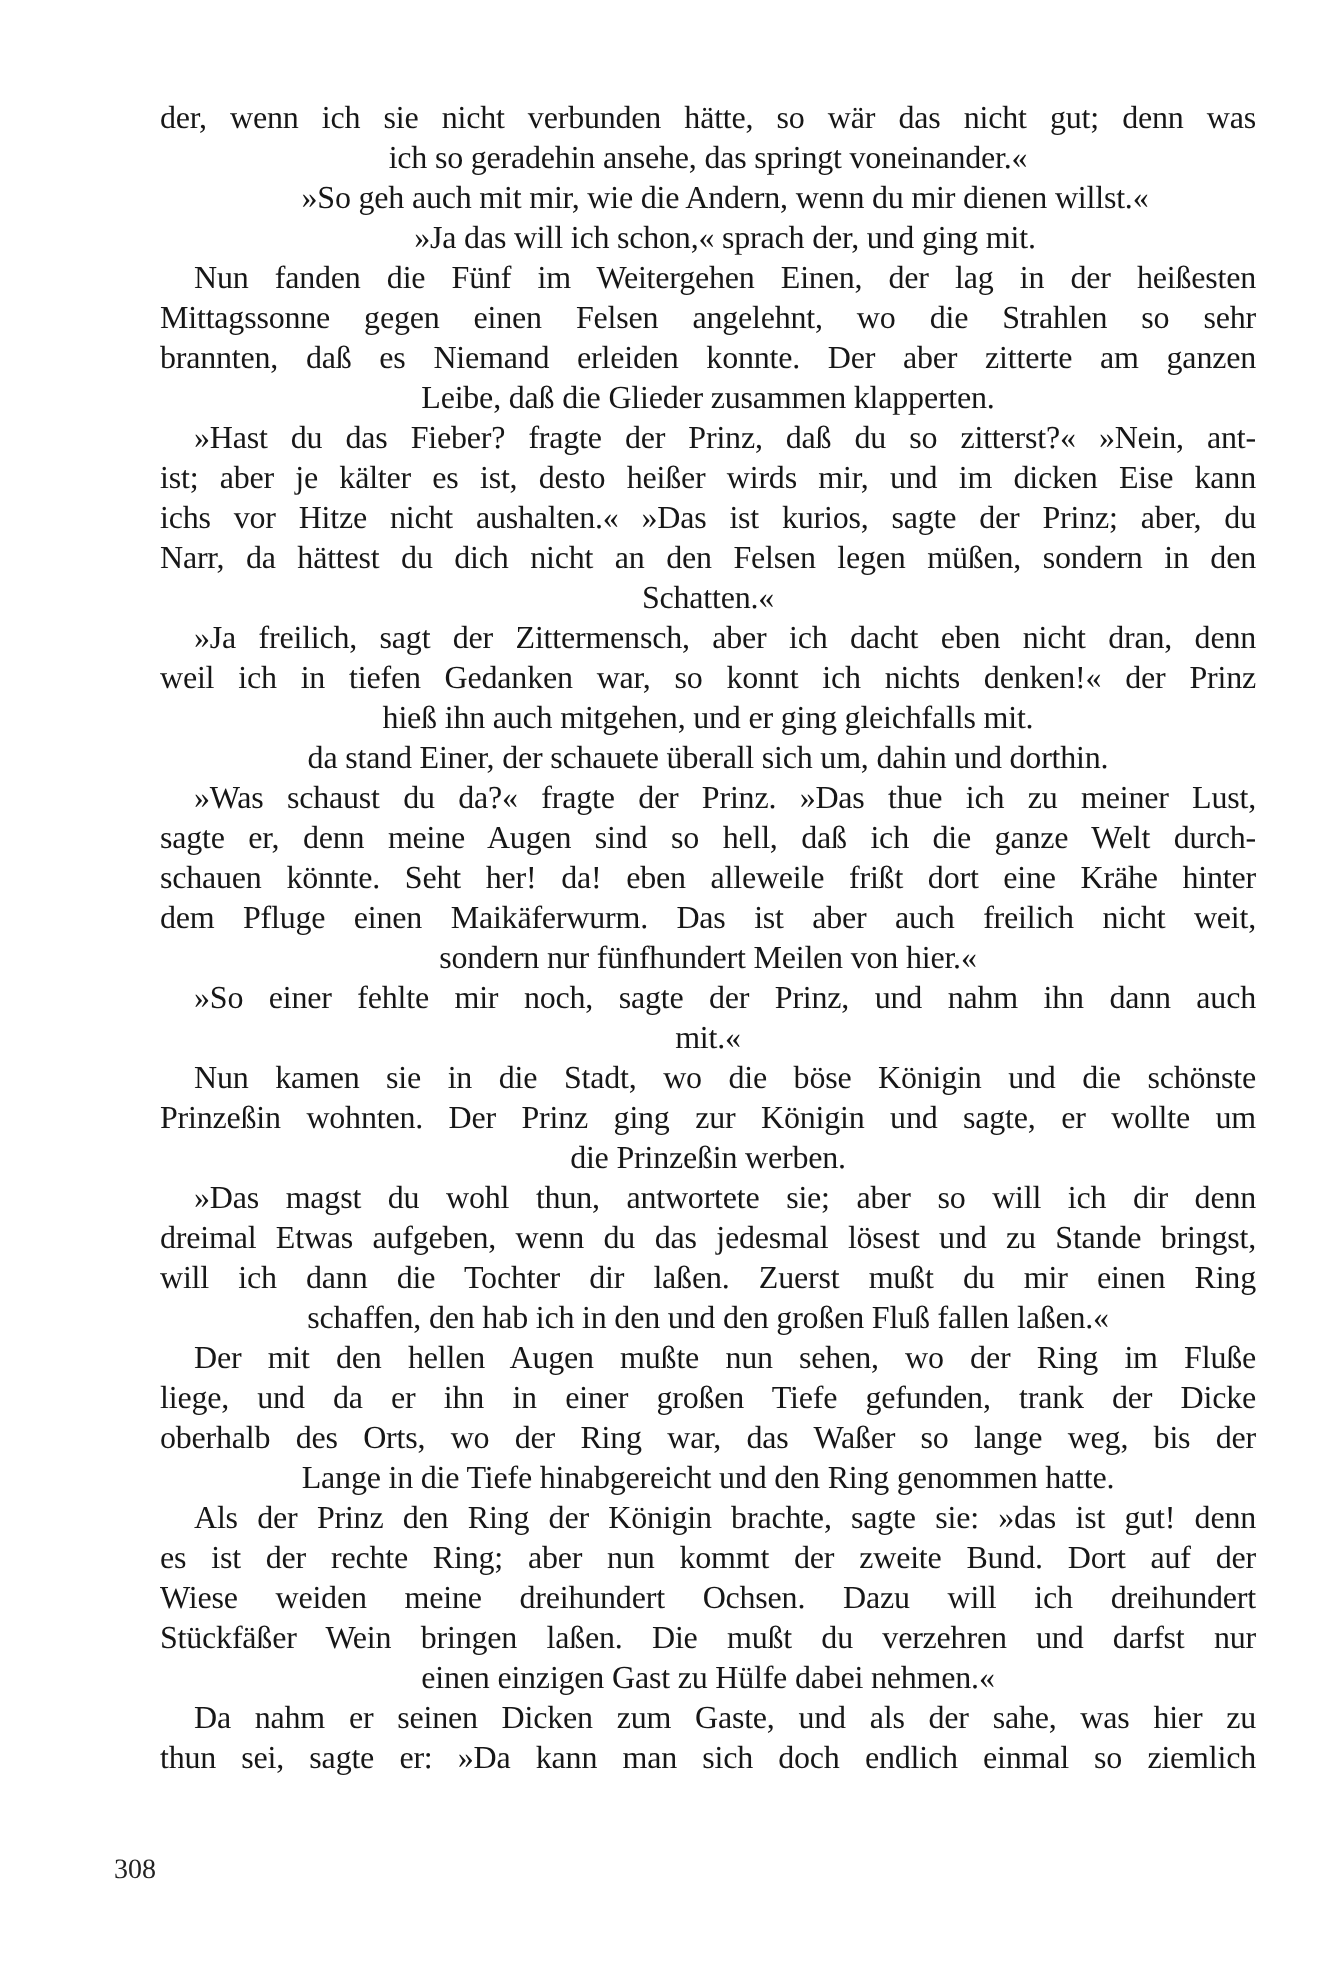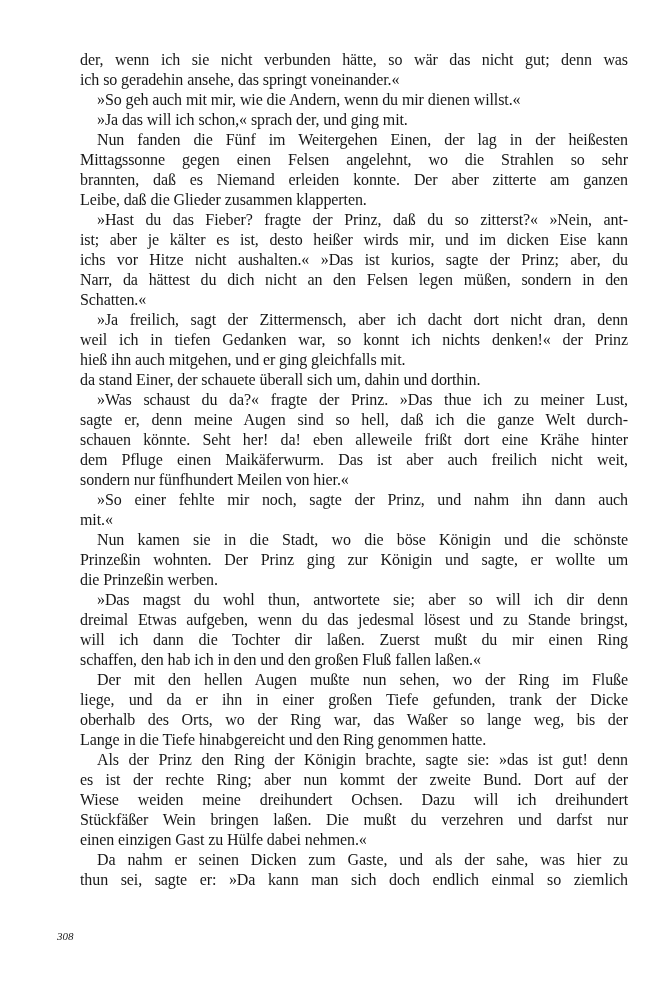--- a/index.html
+++ b/index.html
@@ -30,7 +30,7 @@
     line-height: 20px;
     height: 20px;
     letter-spacing: -0.1px;
-    text-align: left;
+    text-align: center;
     overflow: visible;
   }
   .line.just {

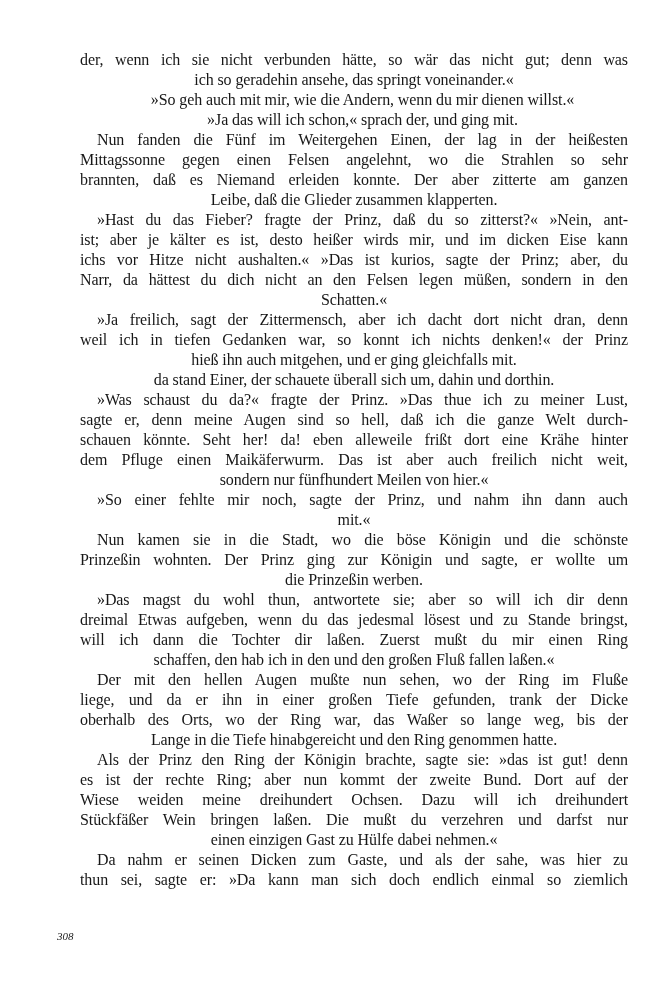--- a/index.html
+++ b/index.html
@@ -77,7 +77,7 @@
         <div class="line">Schatten.«</div>
       </div>
       <div class="para">
-        <div class="line indent just">»Ja freilich, sagt der Zittermensch, aber ich dacht dort nicht dran, denn</div>
+        <div class="line indent just">»Ja freilich, sagt der Zittermensch, aber ich dacht eben nicht dran, denn</div>
         <div class="line just">weil ich in tiefen Gedanken war, so konnt ich nichts denken!« der Prinz</div>
         <div class="line">hieß ihn auch mitgehen, und er ging gleichfalls mit.</div>
       </div>

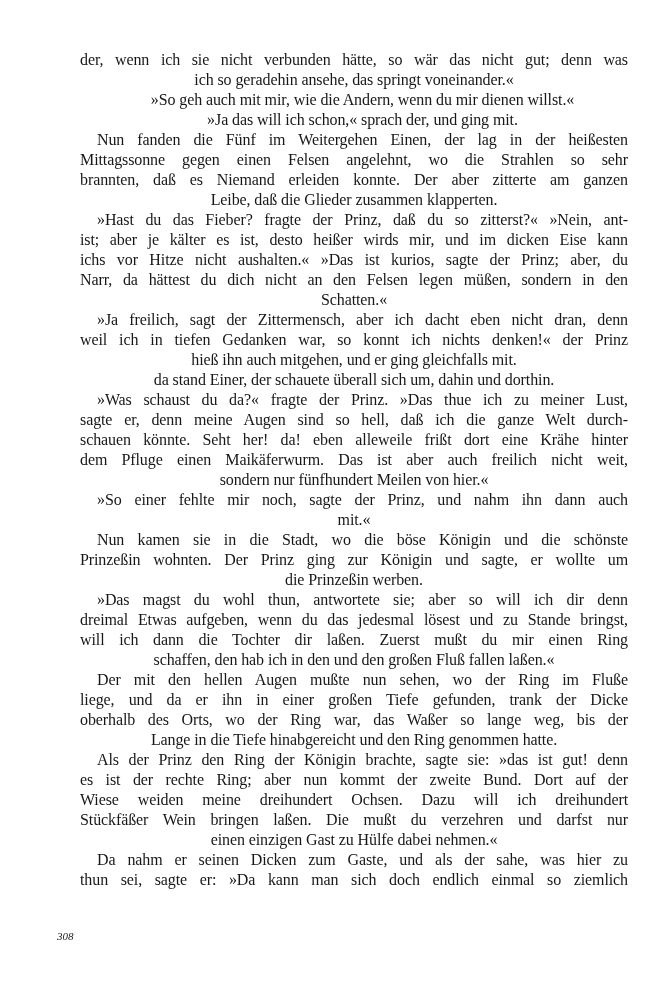--- a/index.html
+++ b/index.html
@@ -42,10 +42,9 @@
     position: absolute;
     left: 57px;
     top: 929px;
-    font-size: 11px;
+    font-size: 14px;
     line-height: 14px;
     color: #222222;
-    font-style: italic;
   }
 </style>
 </head>

